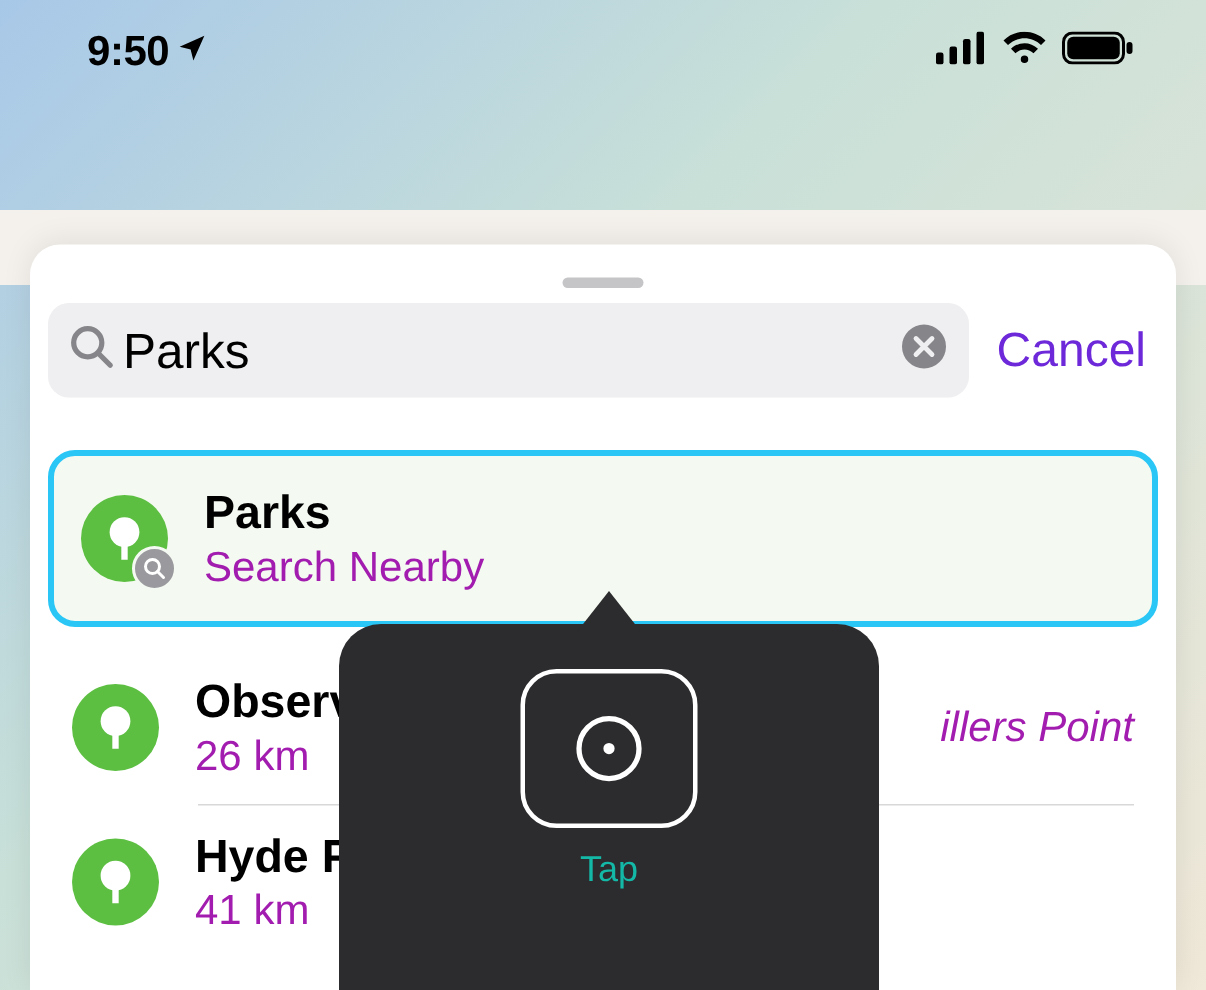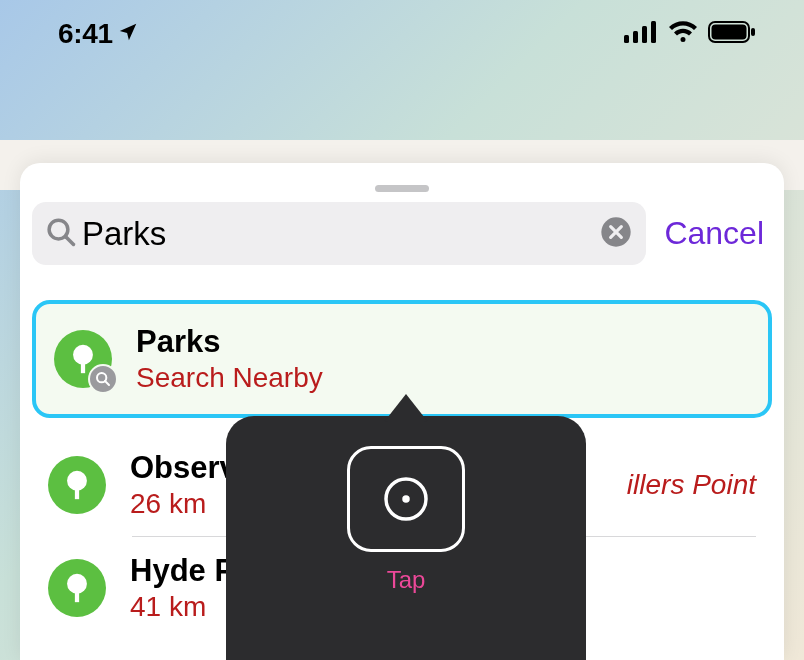--- a/index.html
+++ b/index.html
@@ -227,7 +227,7 @@
 
 <div class="status-bar">
   <div class="status-left">
-    <span class="status-time">6:41</span>
+    <span class="status-time">9:50</span>
     <span>
       <svg width="22" height="22" viewBox="0 0 24 24" fill="black">
           <path d="M3 11 L21 3 L13 21 L11 13 Z"></path>

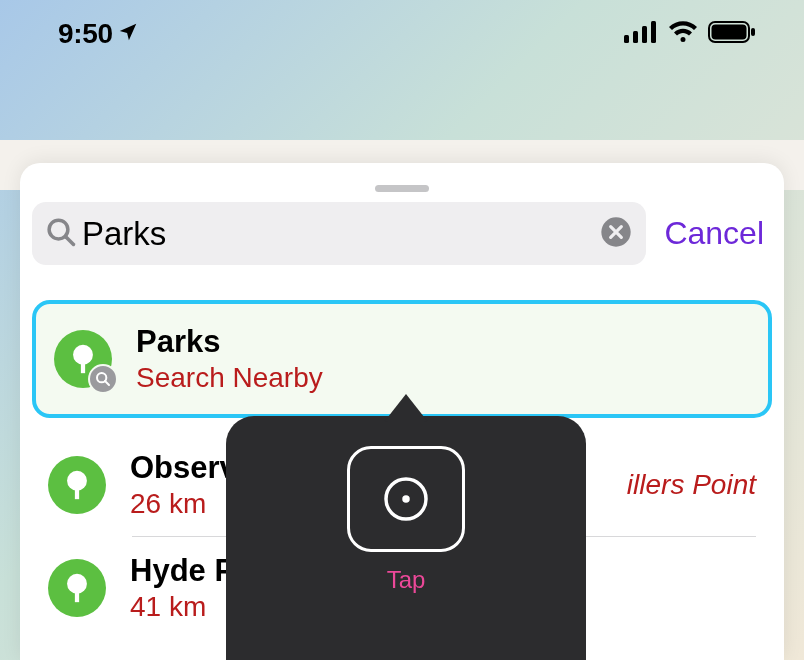--- a/index.html
+++ b/index.html
@@ -158,7 +158,7 @@
     }
     .result-subtitle {
       font-size: 28px;
-      color: #b91c1c;
+      color: #a21caf;
     }
     .list-separator {
       height: 1px;

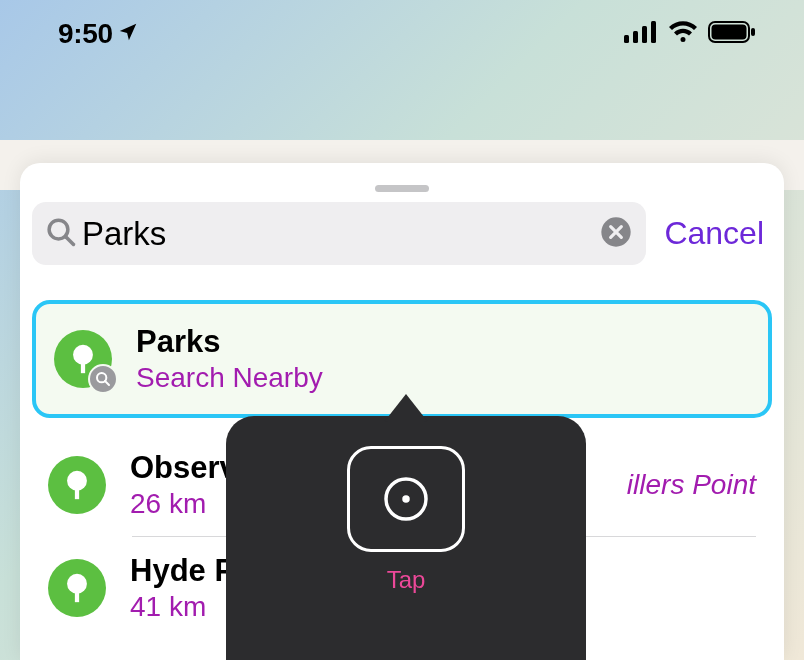--- a/index.html
+++ b/index.html
@@ -216,7 +216,7 @@
       justify-content: center;
     }
     .popover-label {
-      color: #ec4899;
+      color: #14b8a6;
       font-size: 24px;
       text-align: center;
       line-height: 1.2;

